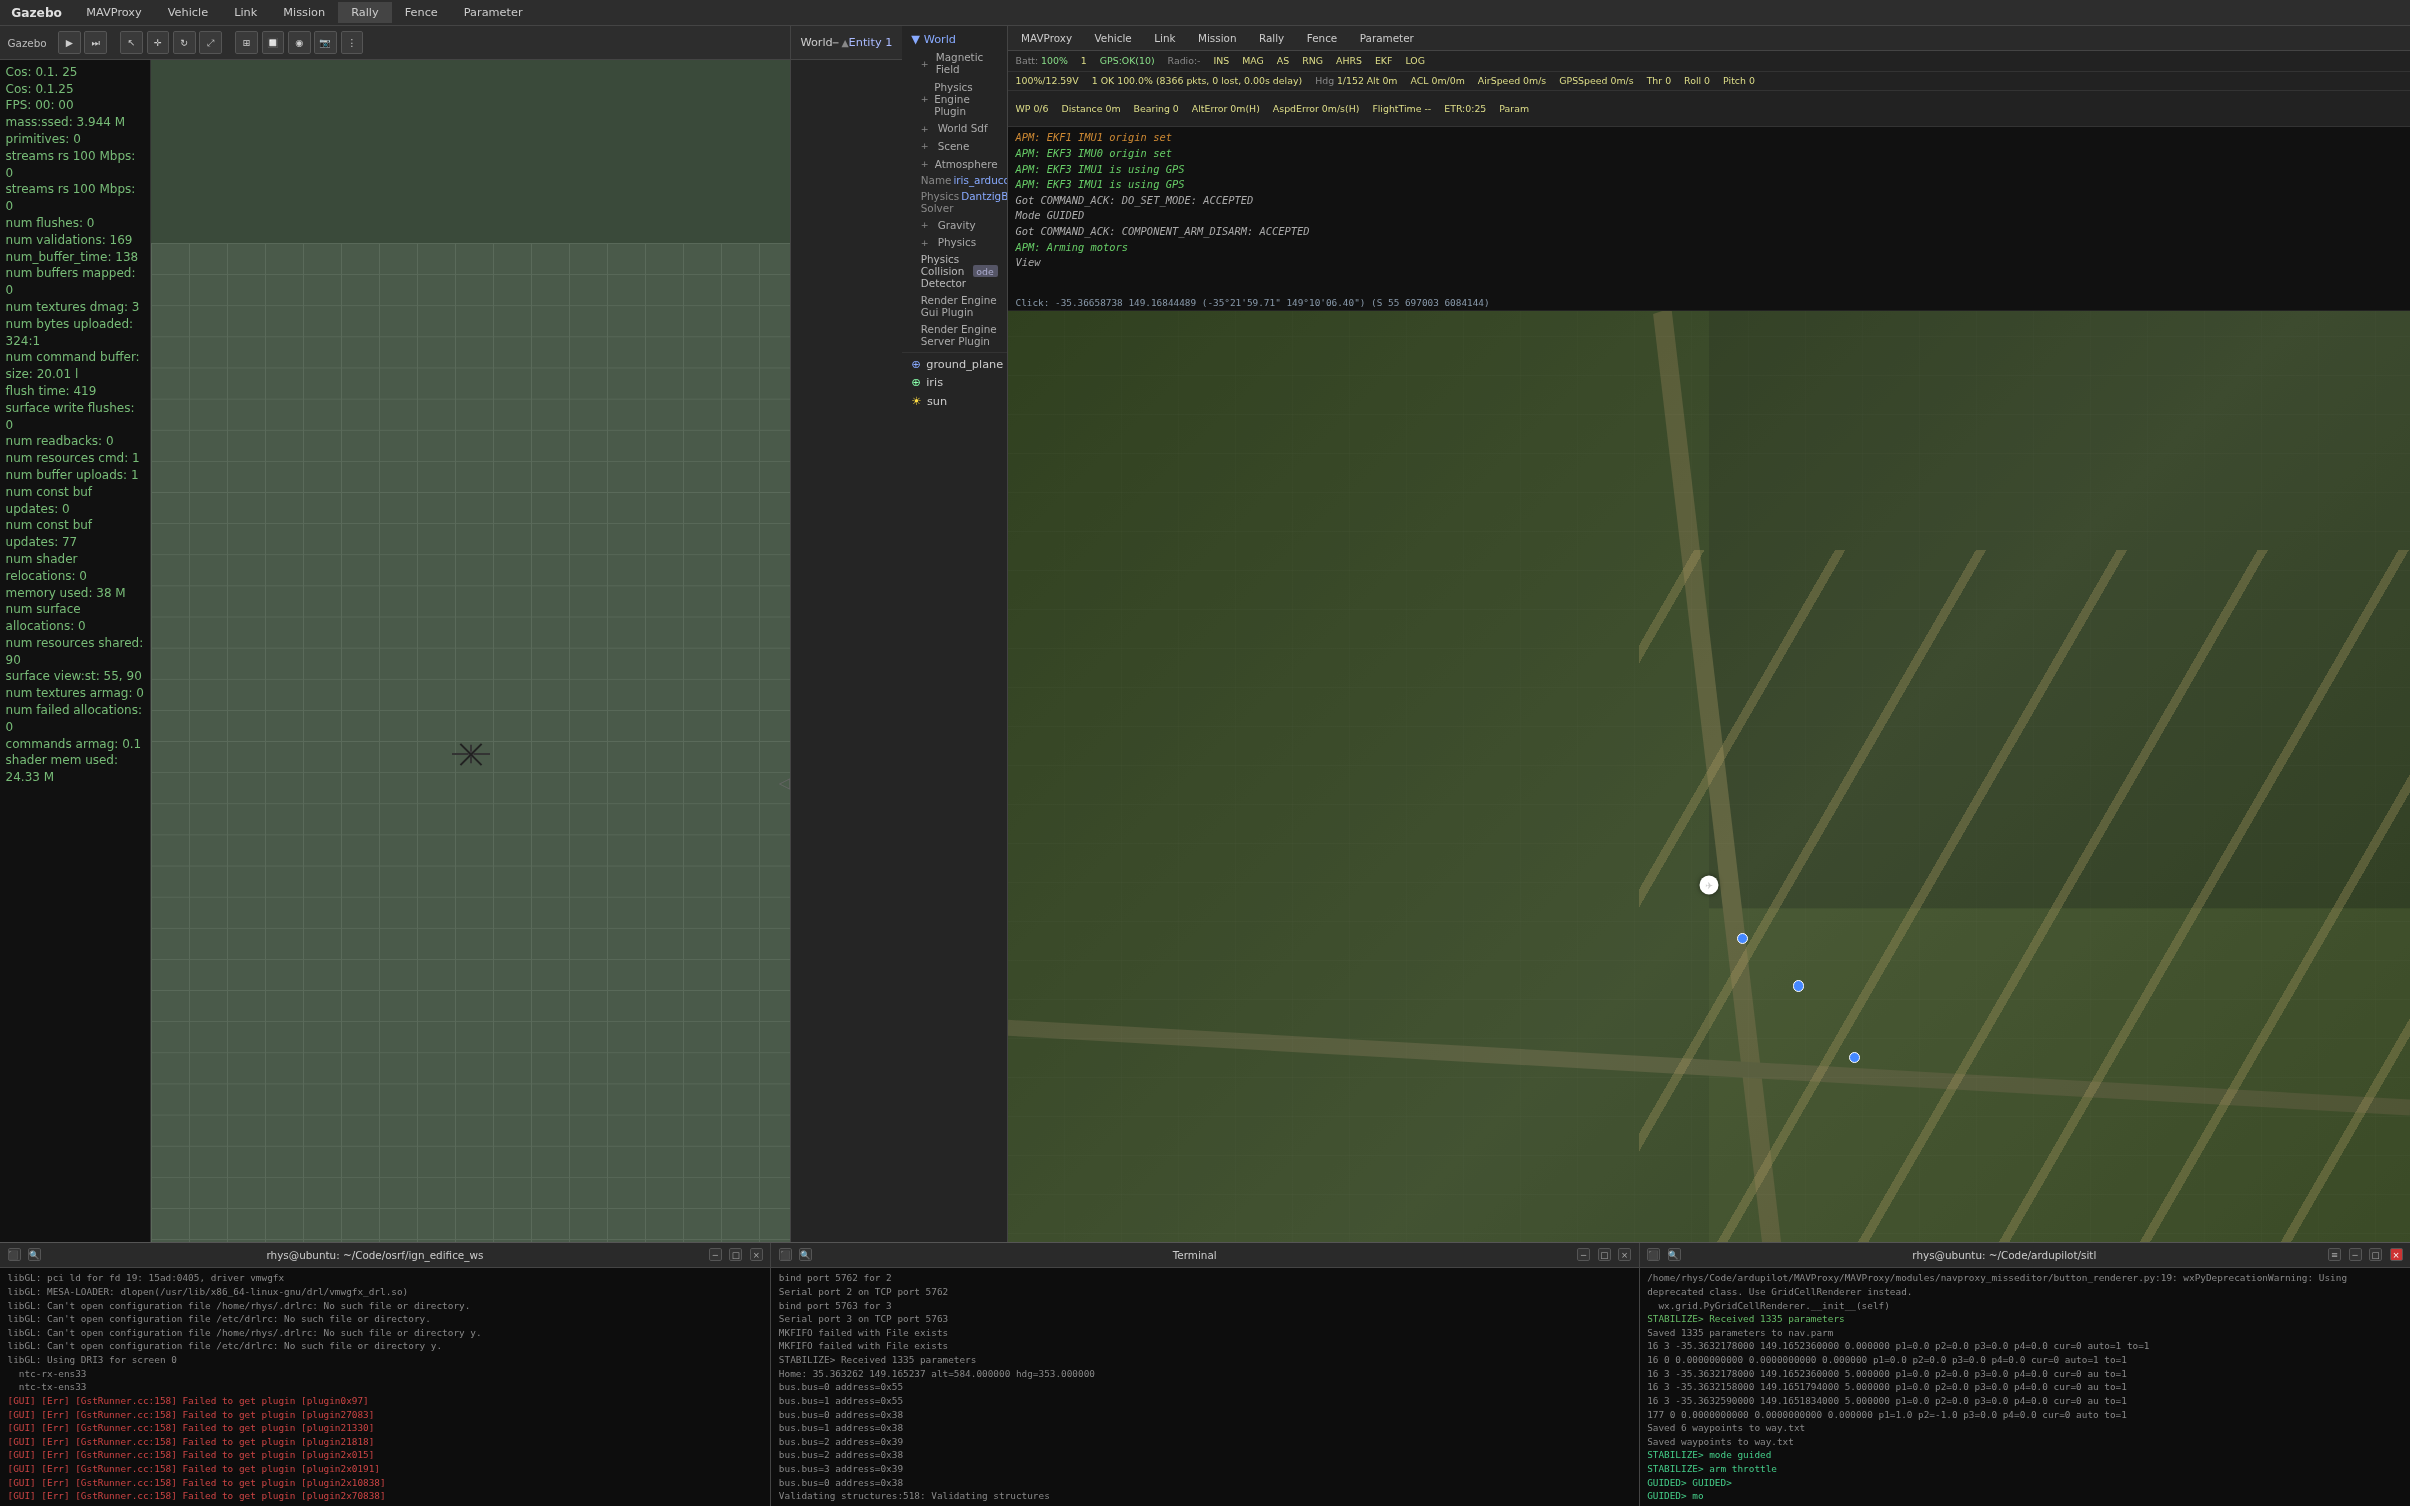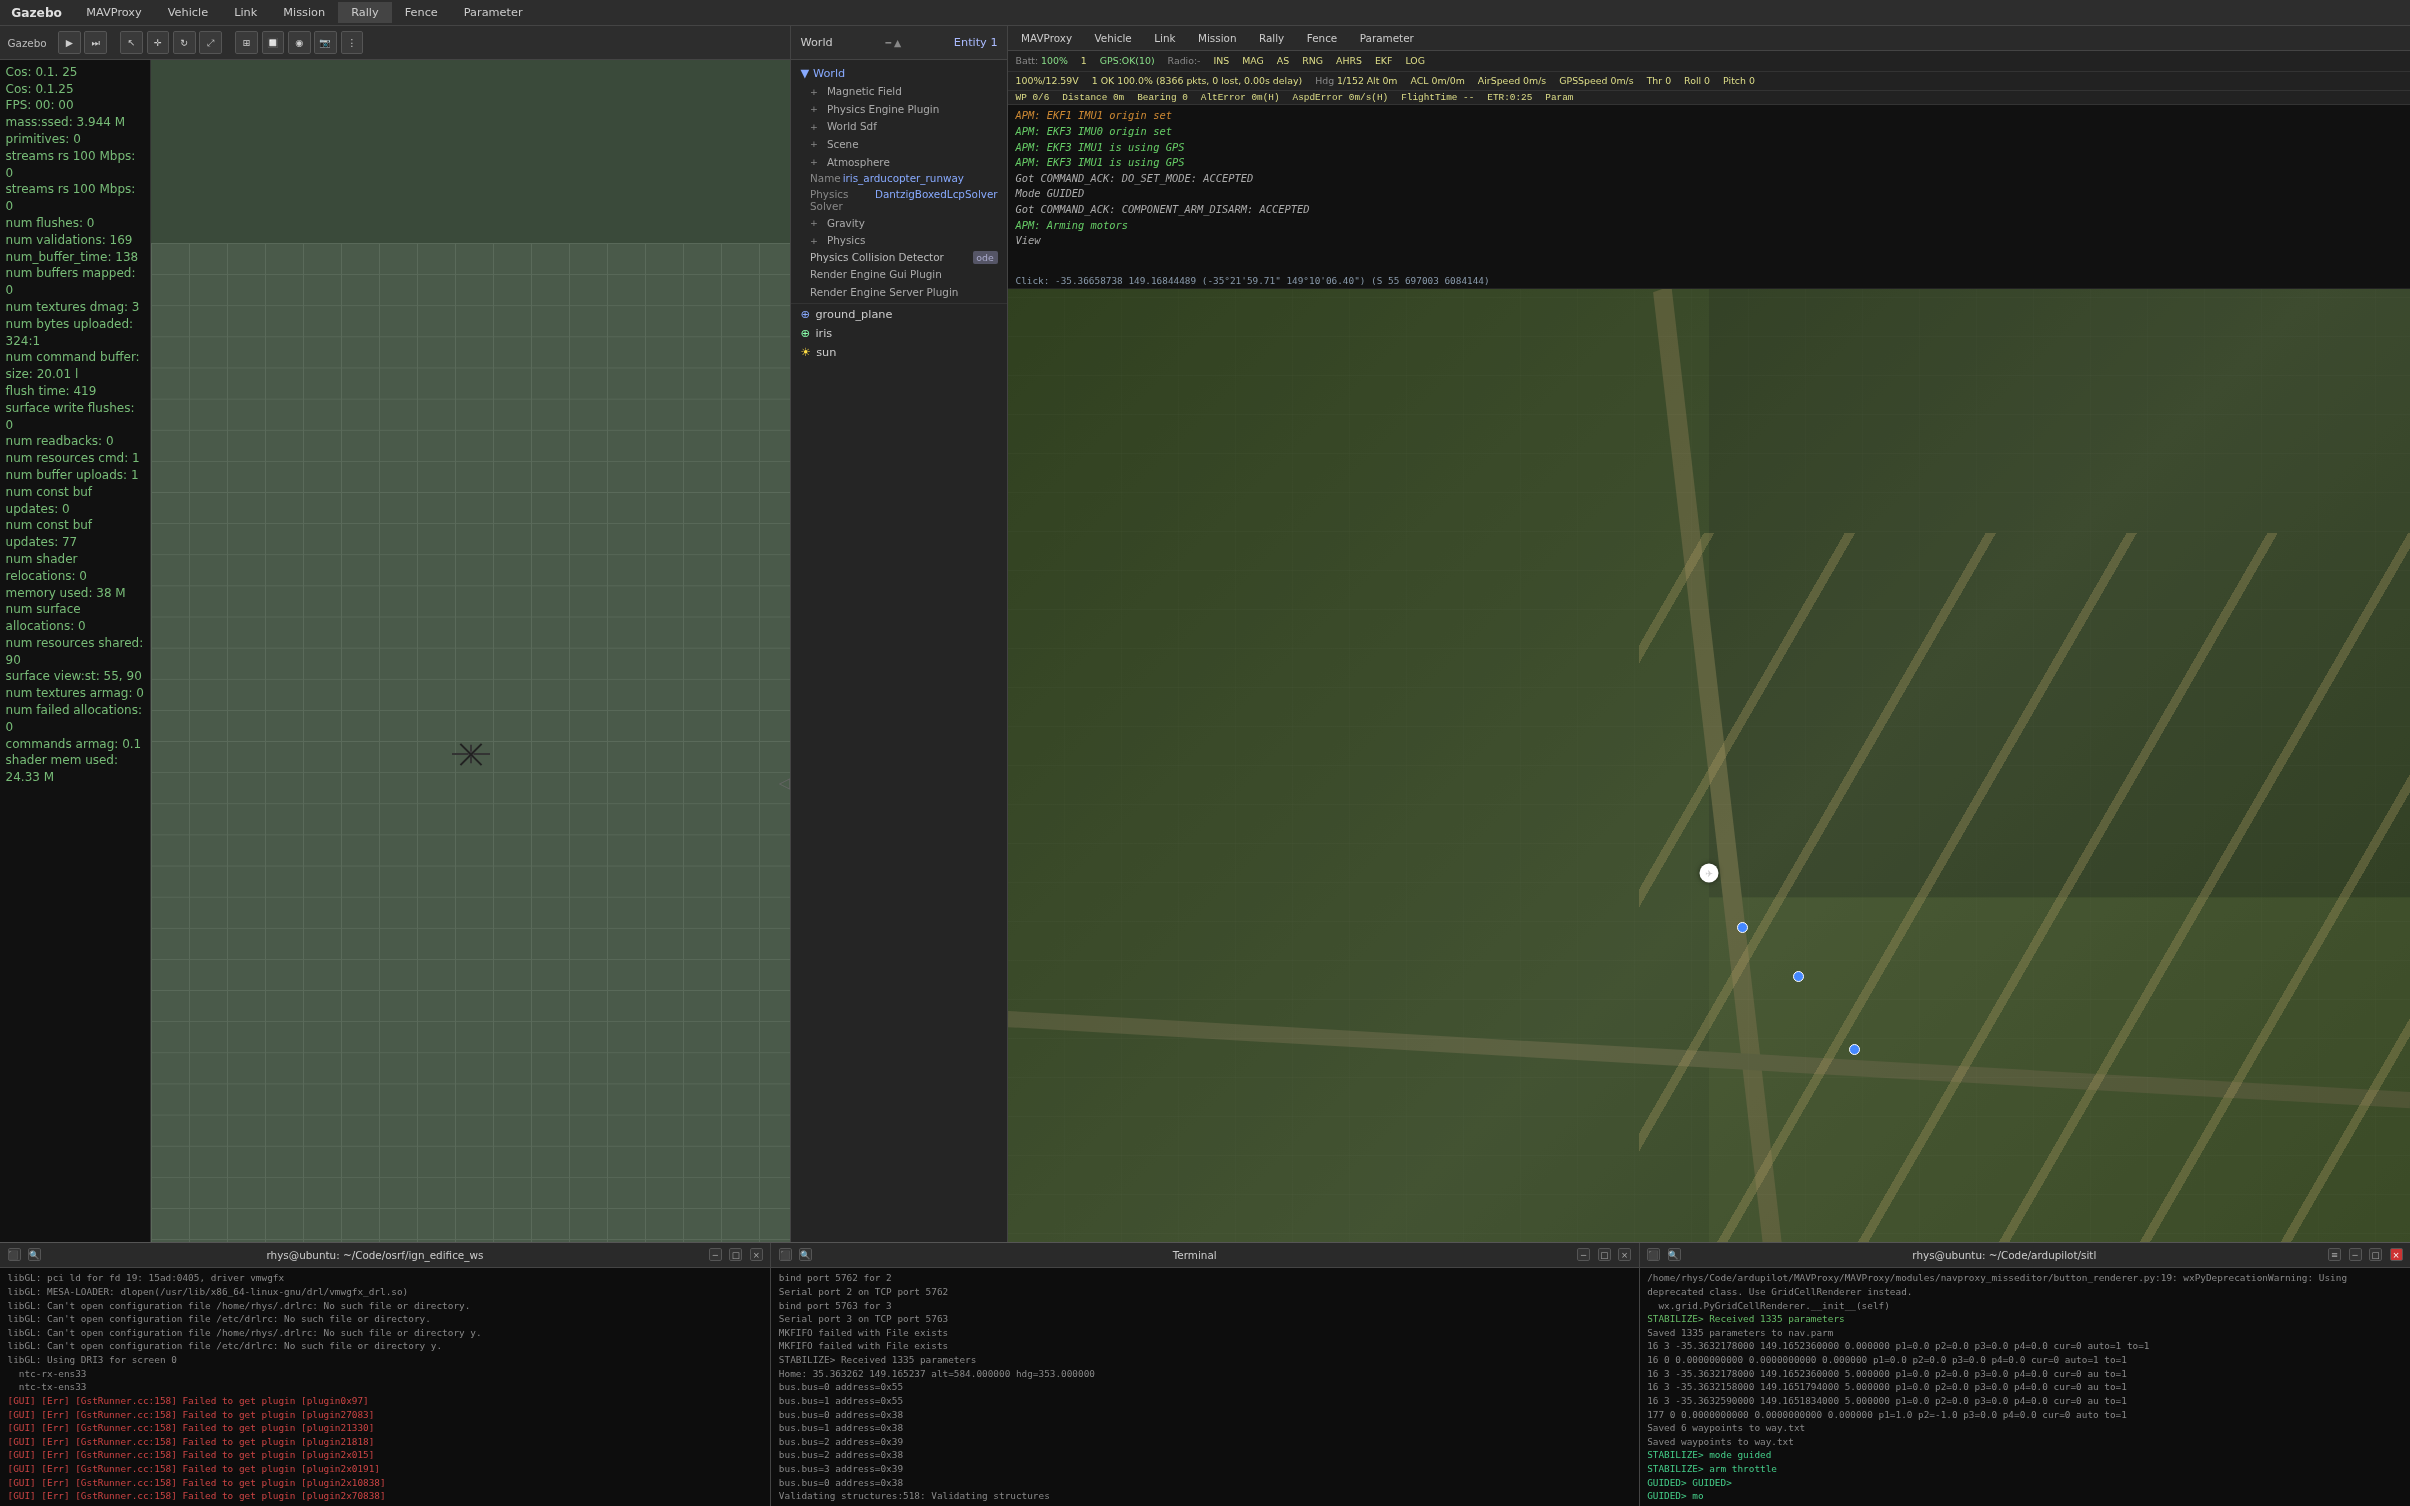--- a/index.html
+++ b/index.html
@@ -177,7 +177,7 @@
       background: #252525;
       border-right: 0.9px solid #444;
       display: flex;
-      flex-direction: column;
+      flex-direction: row;
     }
     #entity-header {
       height: 34px;

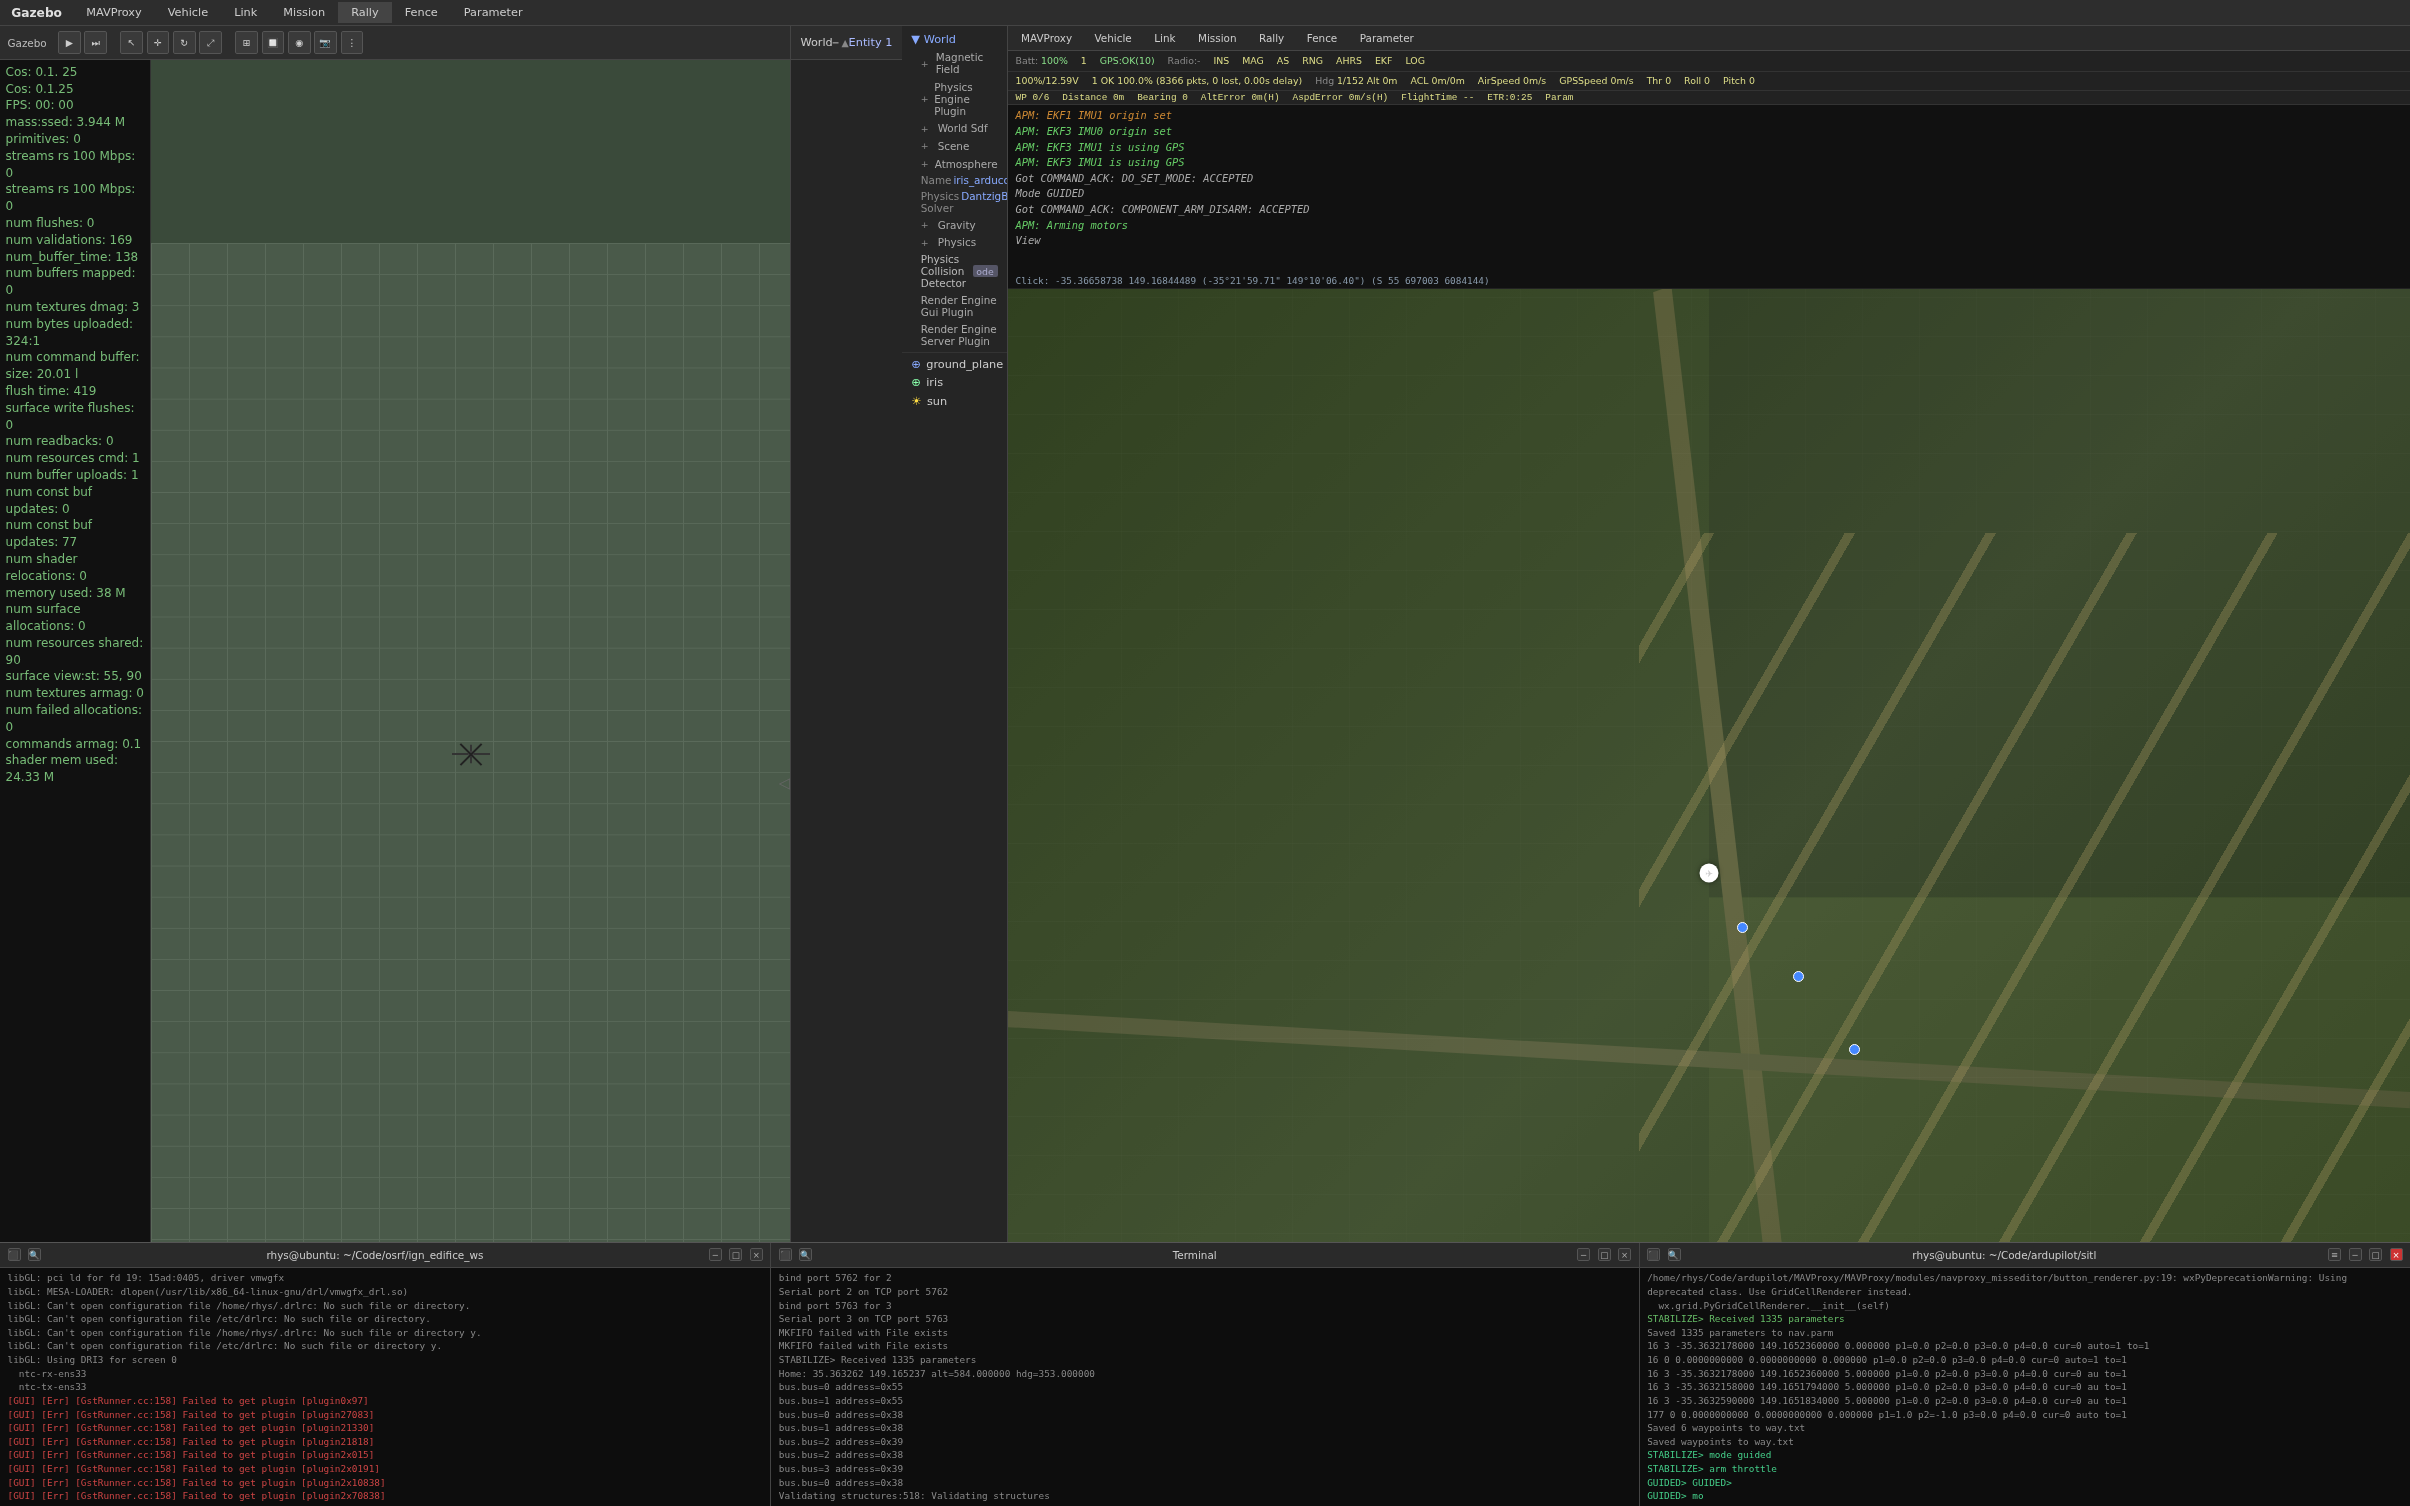--- a/index.html
+++ b/index.html
@@ -776,7 +776,7 @@
       </span>
     </div>
 
-    <div id="mavproxy-statusbar" style="height:14px; background:#222; border-bottom:0.9px solid #333; display:flex; align-items:center; padding:0 7.5px; gap:13px; font-size:9.4px; color:#aaa;font-family:Liberation Mono, monospace;">
+    <div id="mavproxy-statusbar" style="height:36px; background:#222; border-bottom:0.9px solid #333; display:flex; align-items:center; padding:0 7.5px; gap:13px; font-size:9.4px; color:#aaa;">
       <span class="status-val">WP 0/6</span>
       <span class="status-val">Distance 0m</span>
       <span class="status-val">Bearing 0</span>

